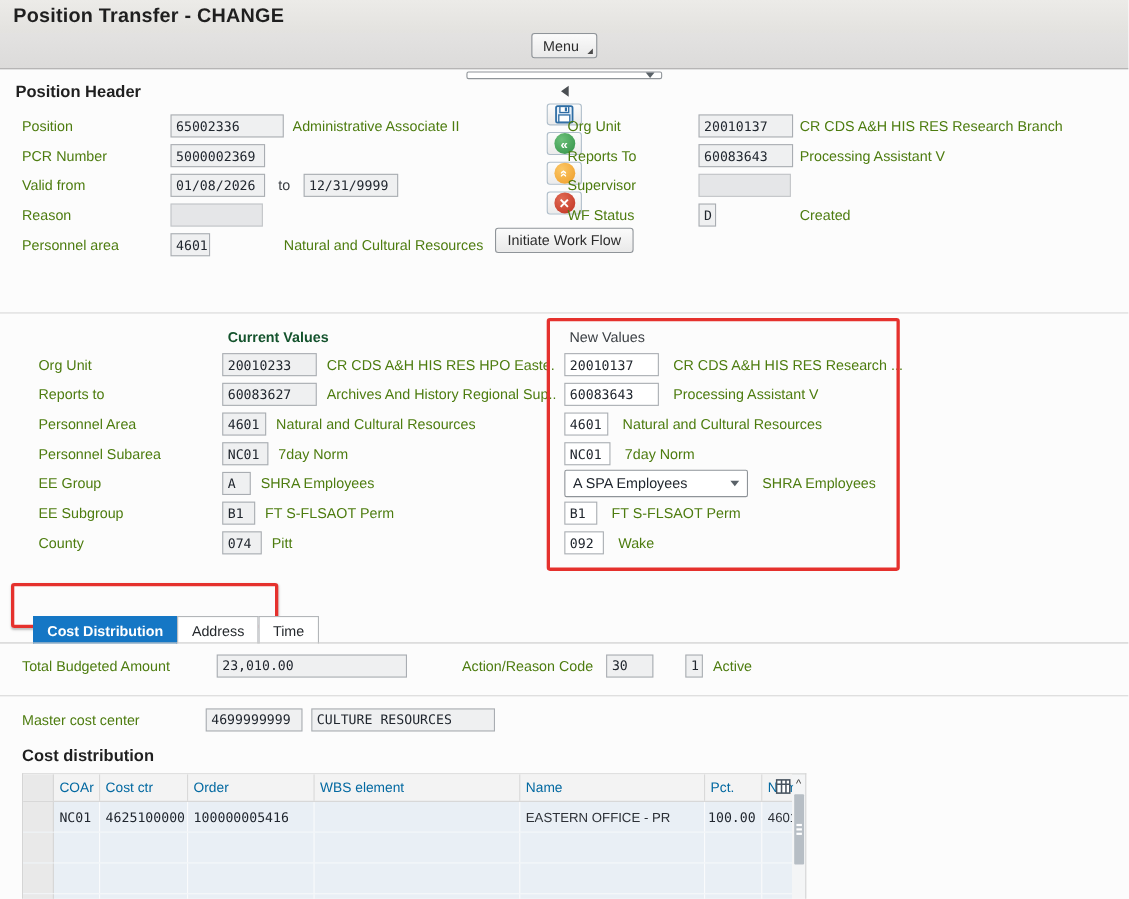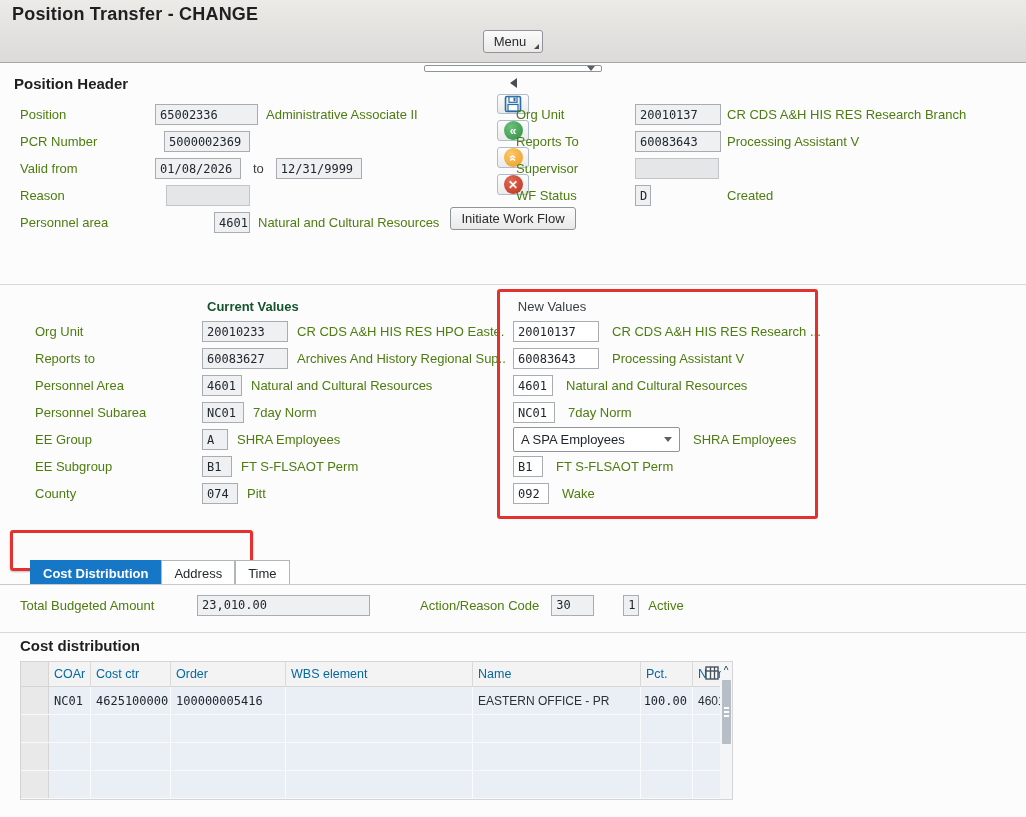--- a/index.html
+++ b/index.html
@@ -51,7 +51,7 @@
   .ph-left { width:502px; }
   .ph-row { display:flex; align-items:center; height:27px; padding-left:20px; }
   .ph-row .lbl { width:135px; flex:none; }
-  .ph-slot { min-width:95px; display:flex; align-items:center;justify-content:flex-end; }
+  .ph-slot { min-width:95px; display:flex; align-items:center; }
   .ph-row .desc { margin-left:8px; }
   .pr-row { display:flex; align-items:center; height:27px; padding-left:14px; }
   .pr-row .lbl { width:119px; flex:none; }

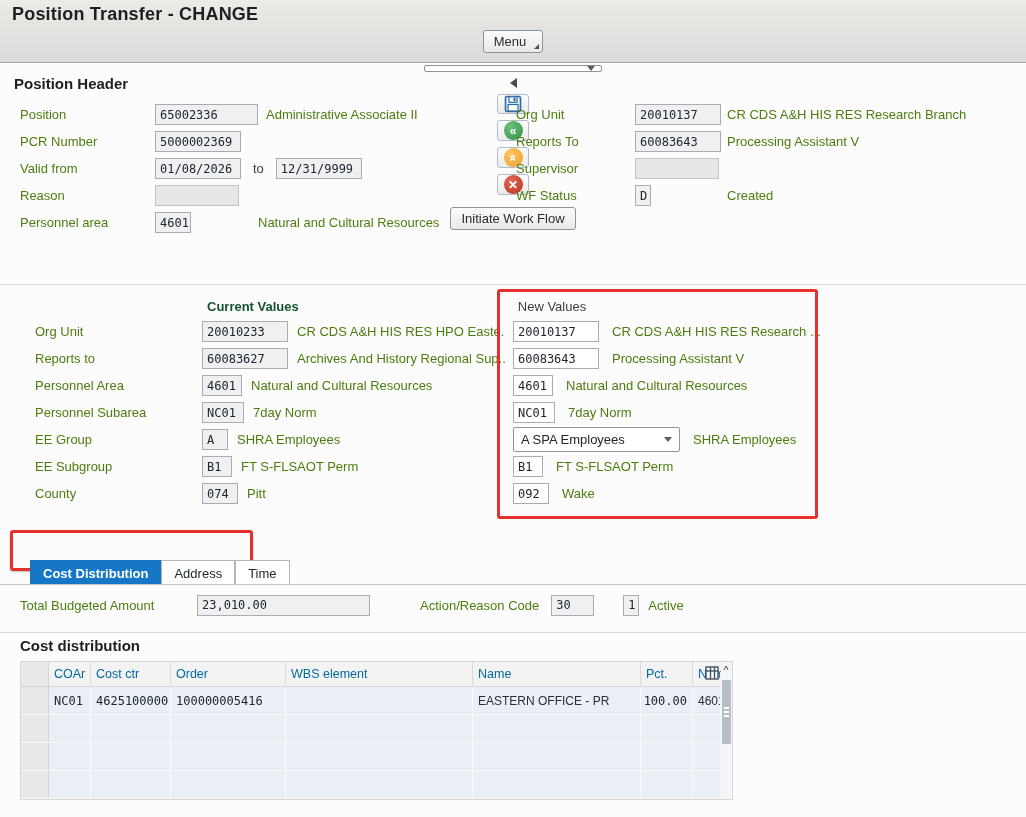--- a/index.html
+++ b/index.html
@@ -352,6 +352,11 @@
 
   <div class="divider-mid"></div>
 
+  <div class="master-row">
+    <span class="lbl">Master cost center</span>
+    <span class="fld w88">4699999999</span>
+    <span class="fld w167" style="margin-left:8px">CULTURE RESOURCES</span>
+  </div>
 
   <div class="cd-heading">Cost distribution</div>
 

